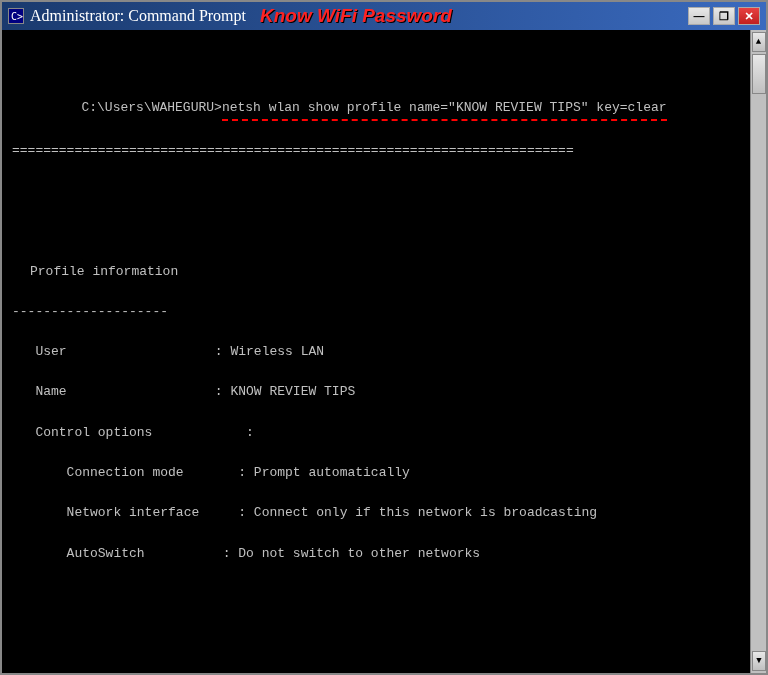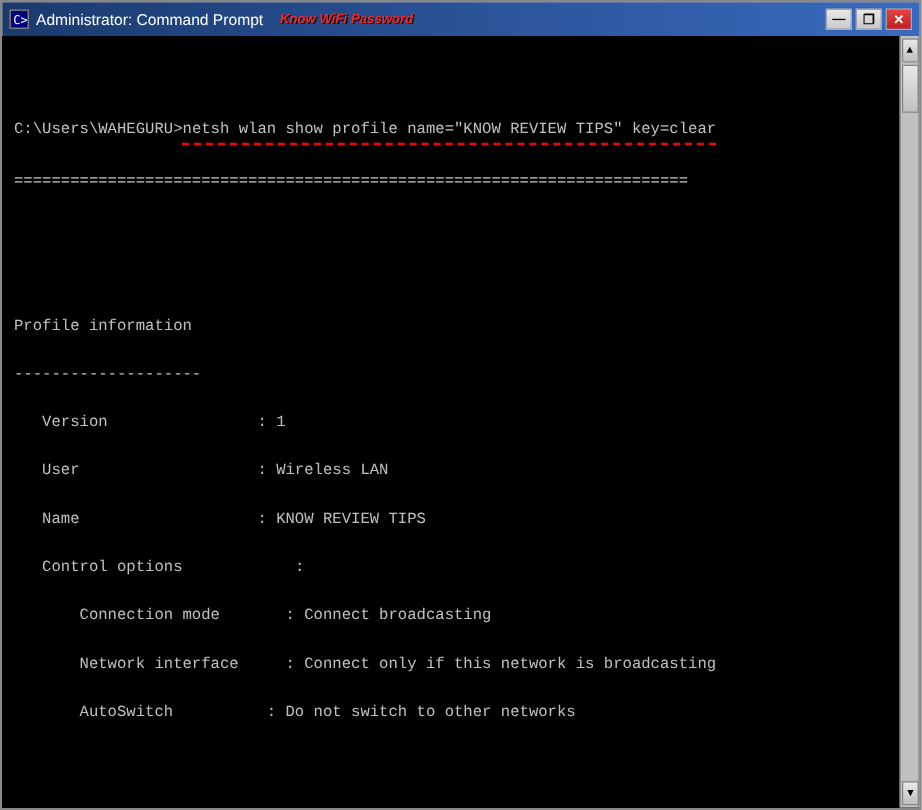--- a/index.html
+++ b/index.html
@@ -51,8 +51,8 @@
 
     .title-bar-text-static {
       color: white;
-      font-size: 13px;
-      font-family: Liberation Sans, sans-serif;
+      font-size: 16px;
+      font-family: Liberation Serif, serif;
     }
 
     .title-bar-text-red {

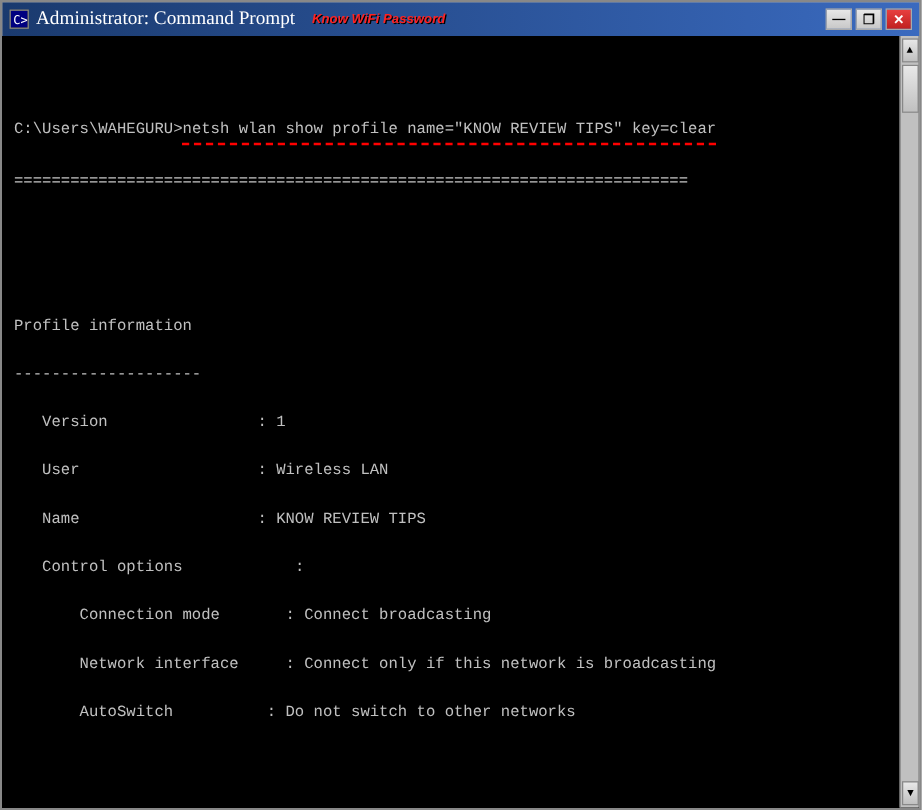--- a/index.html
+++ b/index.html
@@ -57,7 +57,7 @@
 
     .title-bar-text-red {
       color: #ff2222;
-      font-size: 11px;
+      font-size: 19px;
       font-family: Arial Black, Arial, sans-serif;
       font-weight: 900;
       font-style: italic;

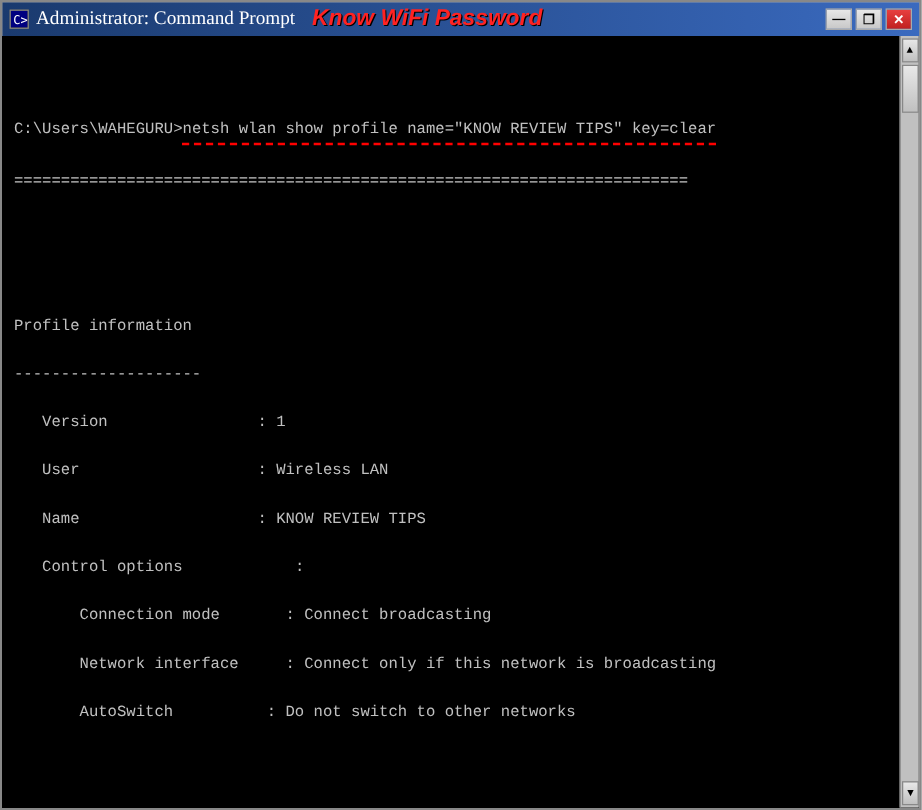--- a/index.html
+++ b/index.html
@@ -120,6 +120,7 @@
 
     .prompt-line {
       display: block;
+      text-align: center;
     }
 
     .separator-line {

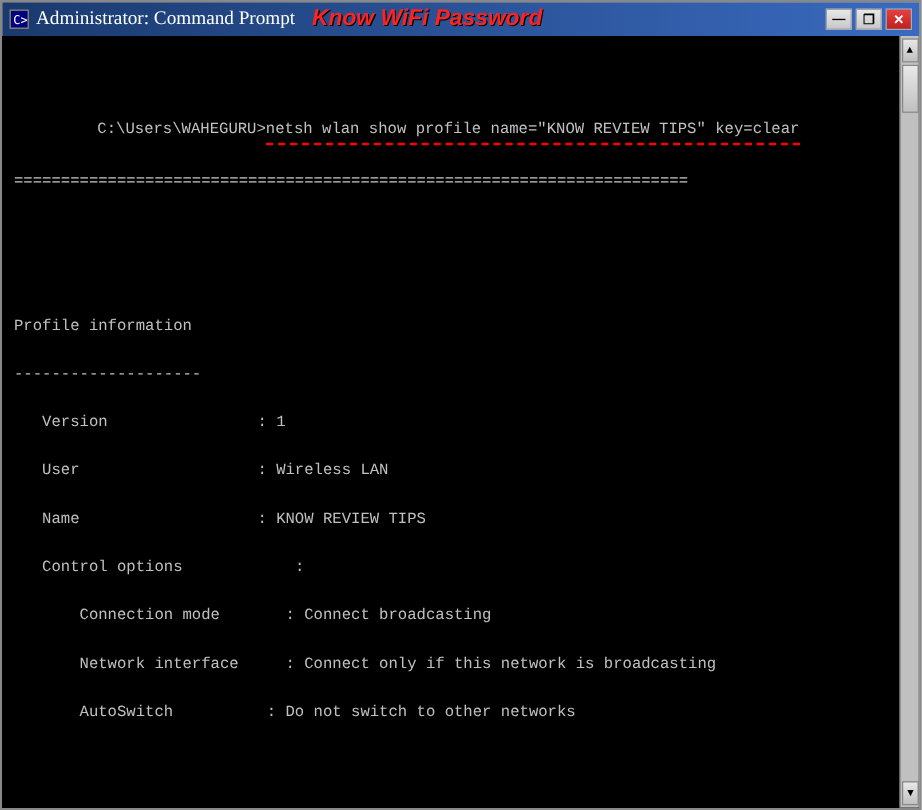--- a/index.html
+++ b/index.html
@@ -129,6 +129,7 @@
 
     .section-header {
       color: #c0c0c0;
+      margin-left: 18px;
     }
 
     .dashes {

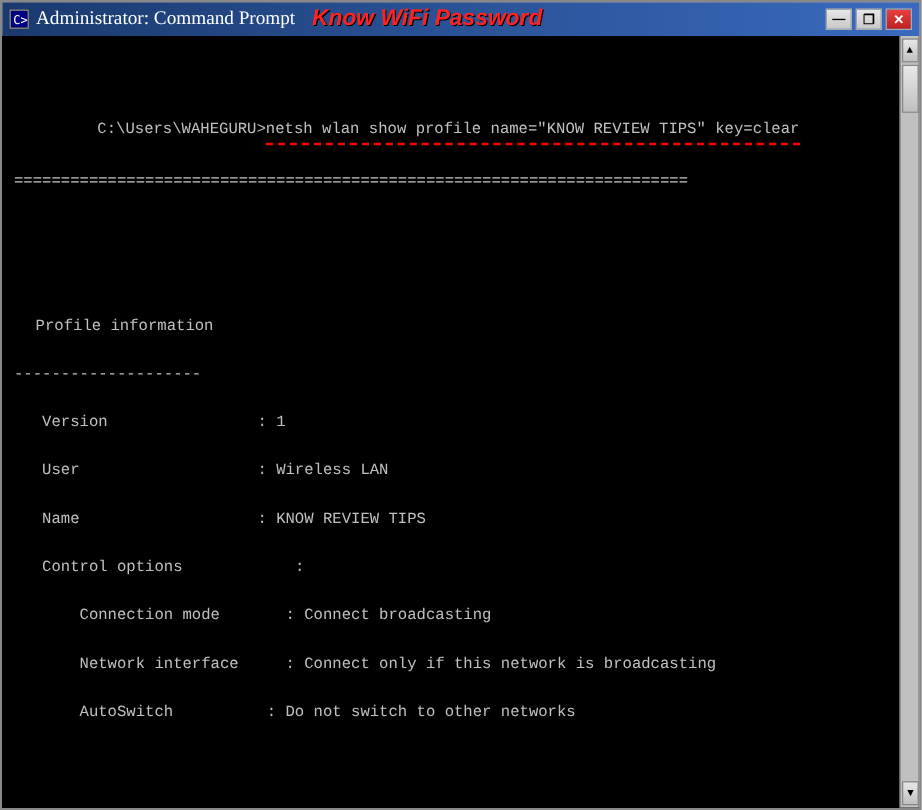--- a/index.html
+++ b/index.html
@@ -168,7 +168,6 @@
 <span class="cmd-line"> </span>
 <span class="cmd-line section-header">Profile information</span>
 <span class="cmd-line dashes">--------------------</span>
-<span class="cmd-line"><span>   Version</span>                <span>: 1</span></span>
 <span class="cmd-line"><span>   User</span>                   <span>: Wireless LAN</span></span>
 <span class="cmd-line"><span>   Name</span>                   <span>: KNOW REVIEW TIPS</span></span>
 <span class="cmd-line"><span>   Control options</span>            <span>:</span></span>

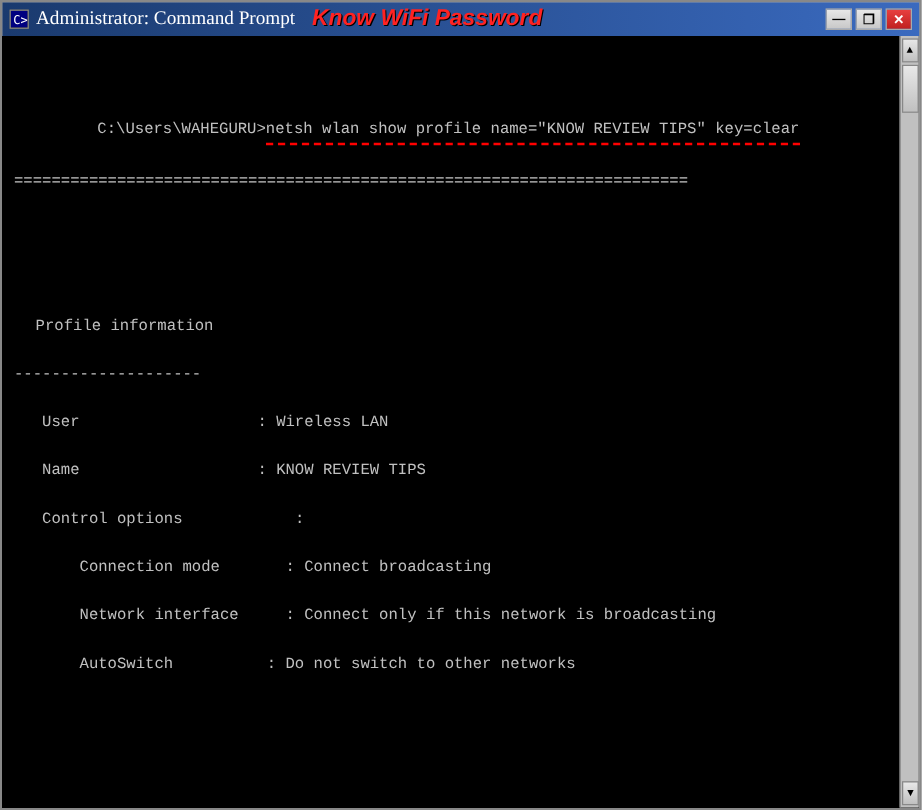--- a/index.html
+++ b/index.html
@@ -171,7 +171,7 @@
 <span class="cmd-line"><span>   User</span>                   <span>: Wireless LAN</span></span>
 <span class="cmd-line"><span>   Name</span>                   <span>: KNOW REVIEW TIPS</span></span>
 <span class="cmd-line"><span>   Control options</span>            <span>:</span></span>
-<span class="cmd-line"><span>       Connection mode</span>       <span>: Connect broadcasting</span></span>
+<span class="cmd-line"><span>       Connection mode</span>       <span>: Prompt automatically</span></span>
 <span class="cmd-line"><span>       Network interface</span>     <span>: Connect only if this network is broadcasting</span></span>
 <span class="cmd-line"><span>       AutoSwitch</span>          <span>: Do not switch to other networks</span></span>
 

